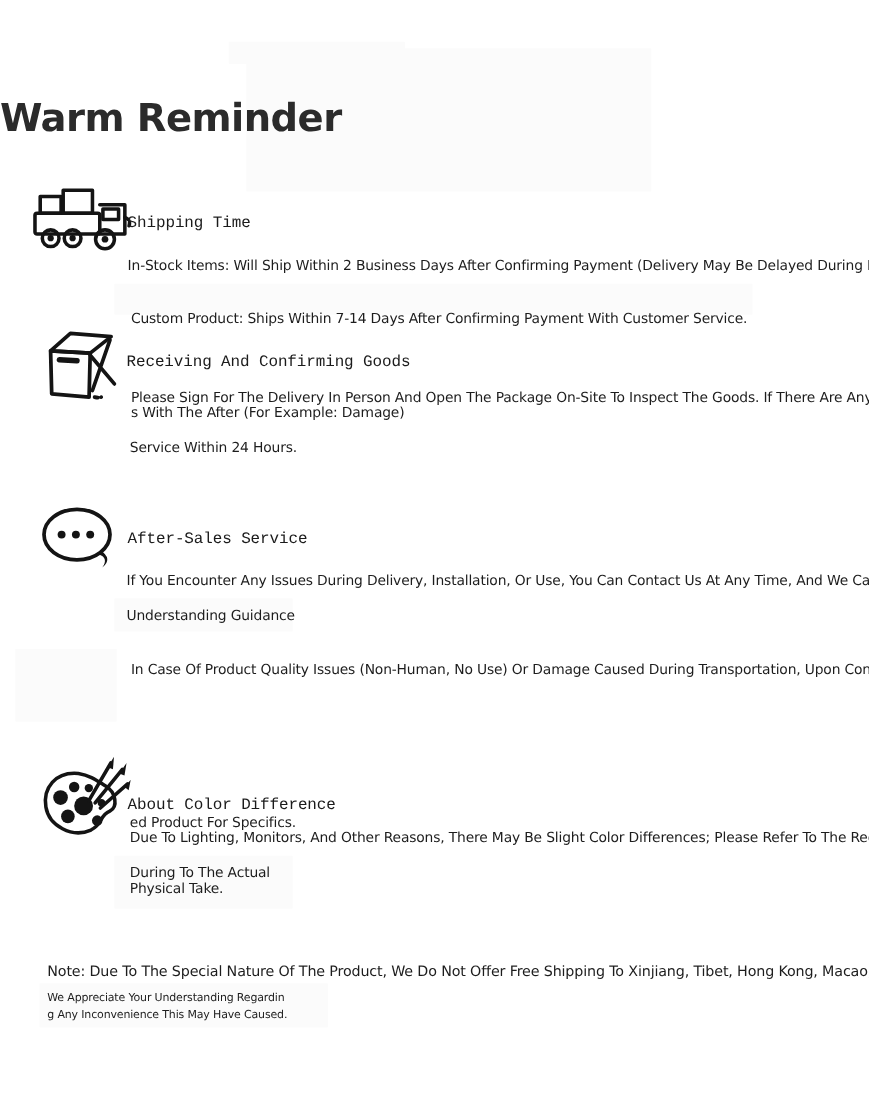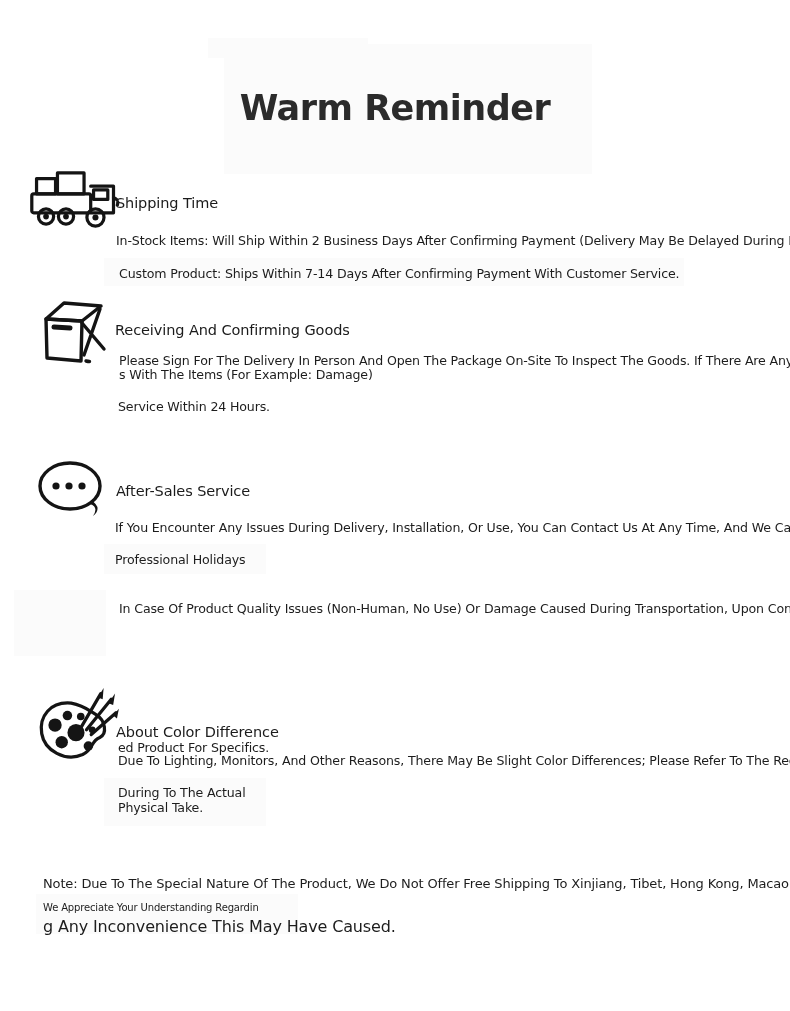--- a/index.html
+++ b/index.html
@@ -10,7 +10,7 @@
   }
   .wm{position:absolute;background:#fbfbfb;}
   .title{
-    position:absolute;top:88px;left:0;width:790px;text-align:center;
+    position:absolute;top:88px;left:0;width:790px;text-align:left;
     font-size:35px;font-weight:bold;color:#2b2b2b;letter-spacing:-0.5px;
   }
   .sec-head{

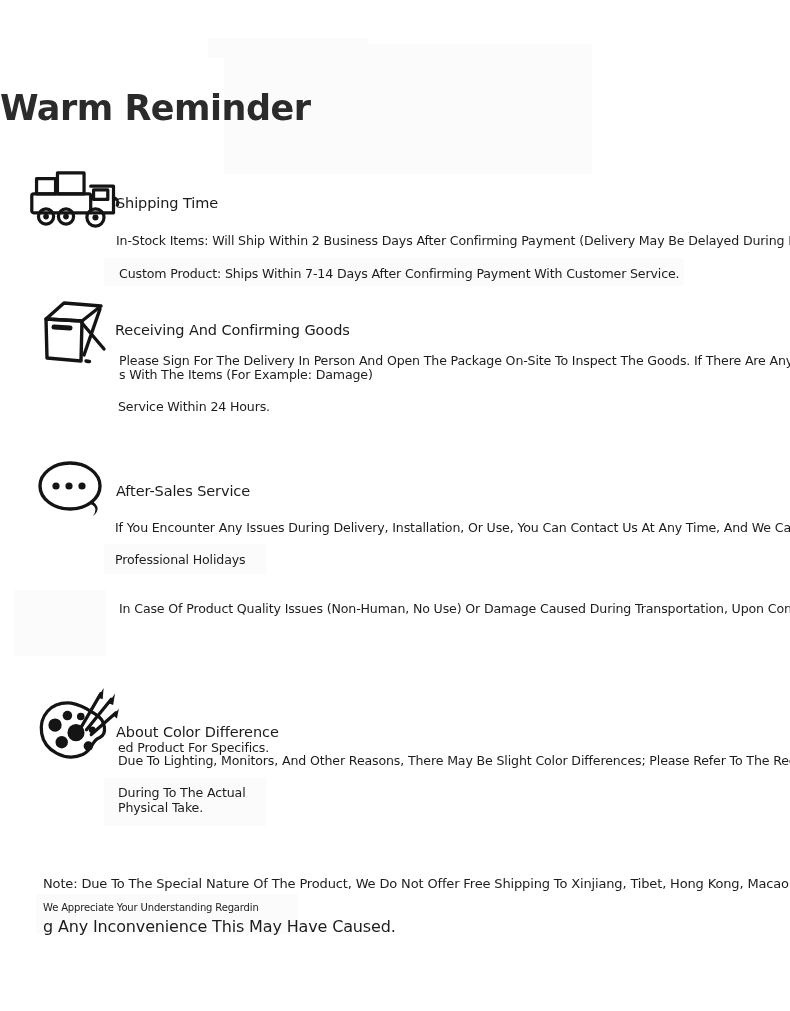--- a/index.html
+++ b/index.html
@@ -16,6 +16,7 @@
   .sec-head{
     position:absolute;font-size:14.5px;color:#1b1b1b;letter-spacing:-0.1px;
     white-space:nowrap;
+    font-family:Liberation Mono, monospace;
   }
   .bline{
     position:absolute;font-size:12.6px;color:#1d1d1d;letter-spacing:-0.15px;

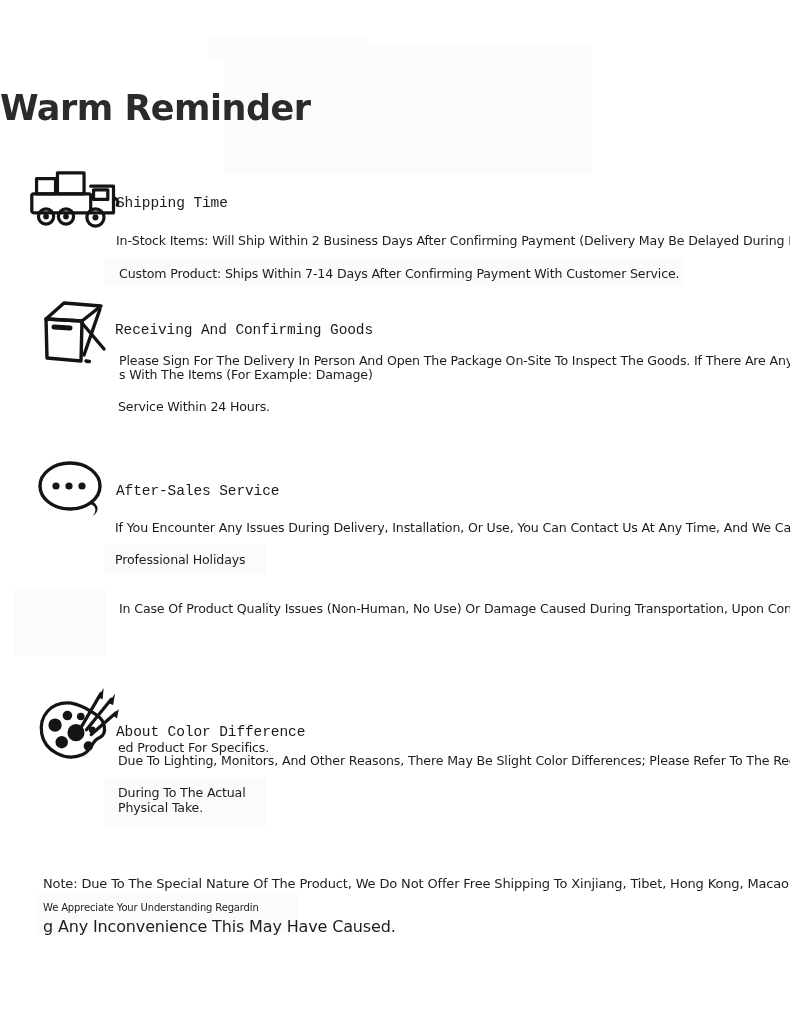--- a/index.html
+++ b/index.html
@@ -60,7 +60,7 @@
   </div>
   <div class="sec-head" style="left:116px;top:195px">Shipping Time</div>
   <div class="bline" style="left:116px;top:233px">In-Stock Items: Will Ship Within 2 Business Days After Confirming Payment (Delivery May Be Delayed During Holidays).</div>
-  <div class="bline" style="left:119px;top:266px">Custom Product: Ships Within 7-14 Days After Confirming Payment With Customer Service.</div>
+  <div class="bline" style="left:119px;top:282px">Custom Product: Ships Within 7-14 Days After Confirming Payment With Customer Service.</div>
 
   <div class="icon" style="left:38px;top:297px">
     <svg width="70" height="72" viewBox="0 0 70 72">

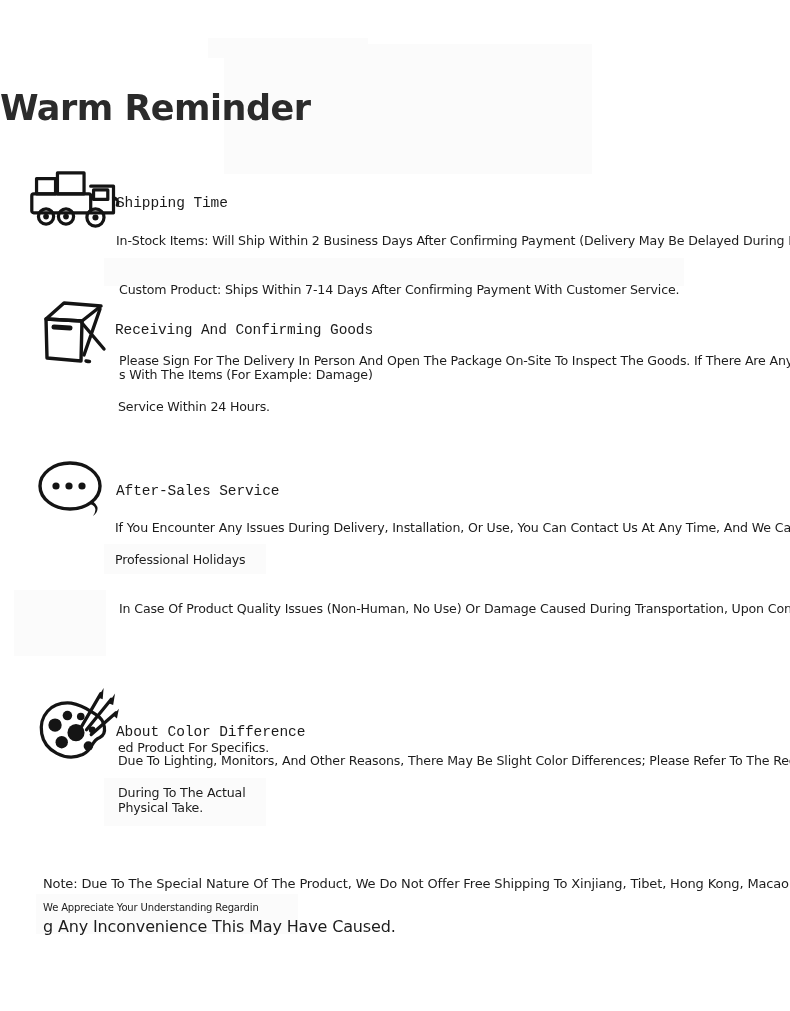--- a/index.html
+++ b/index.html
@@ -73,7 +73,7 @@
   </div>
   <div class="sec-head" style="left:115px;top:322px">Receiving And Confirming Goods</div>
   <div class="bline" style="left:119px;top:353px">Please Sign For The Delivery In Person And Open The Package On-Site To Inspect The Goods. If There Are Any Issue</div>
-  <div class="bline" style="left:119px;top:367px">s With The Items (For Example: Damage)</div>
+  <div class="bline" style="left:119px;top:367px">s With The After (For Example: Damage)</div>
   <div class="bline" style="left:118px;top:399px">Service Within 24 Hours.</div>
 
   <div class="icon" style="left:34px;top:458px">

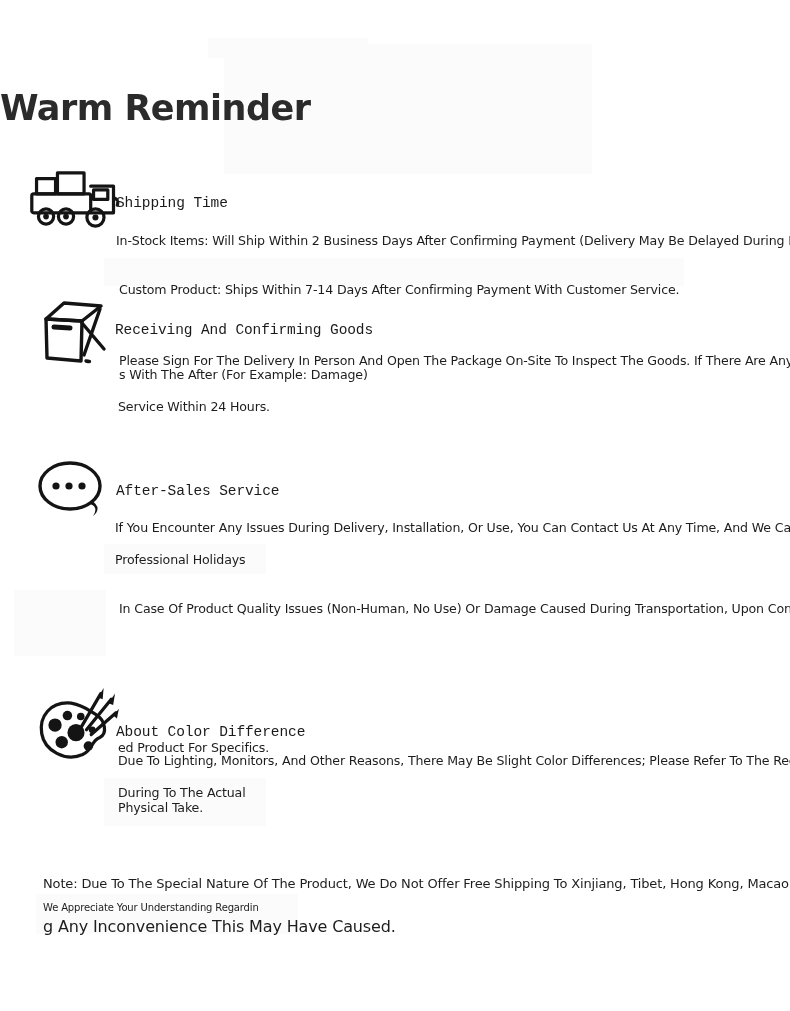--- a/index.html
+++ b/index.html
@@ -87,7 +87,7 @@
   </div>
   <div class="sec-head" style="left:116px;top:483px">After-Sales Service</div>
   <div class="bline" style="left:115px;top:520px">If You Encounter Any Issues During Delivery, Installation, Or Use, You Can Contact Us At Any Time, And We Can Provide A</div>
-  <div class="bline" style="left:115px;top:552px">Professional Holidays</div>
+  <div class="bline" style="left:115px;top:552px">Understanding Guidance</div>
   <div class="bline" style="left:119px;top:601px">In Case Of Product Quality Issues (Non-Human, No Use) Or Damage Caused During Transportation, Upon Confirmation</div>
 
   <div class="icon" style="left:33px;top:686px">

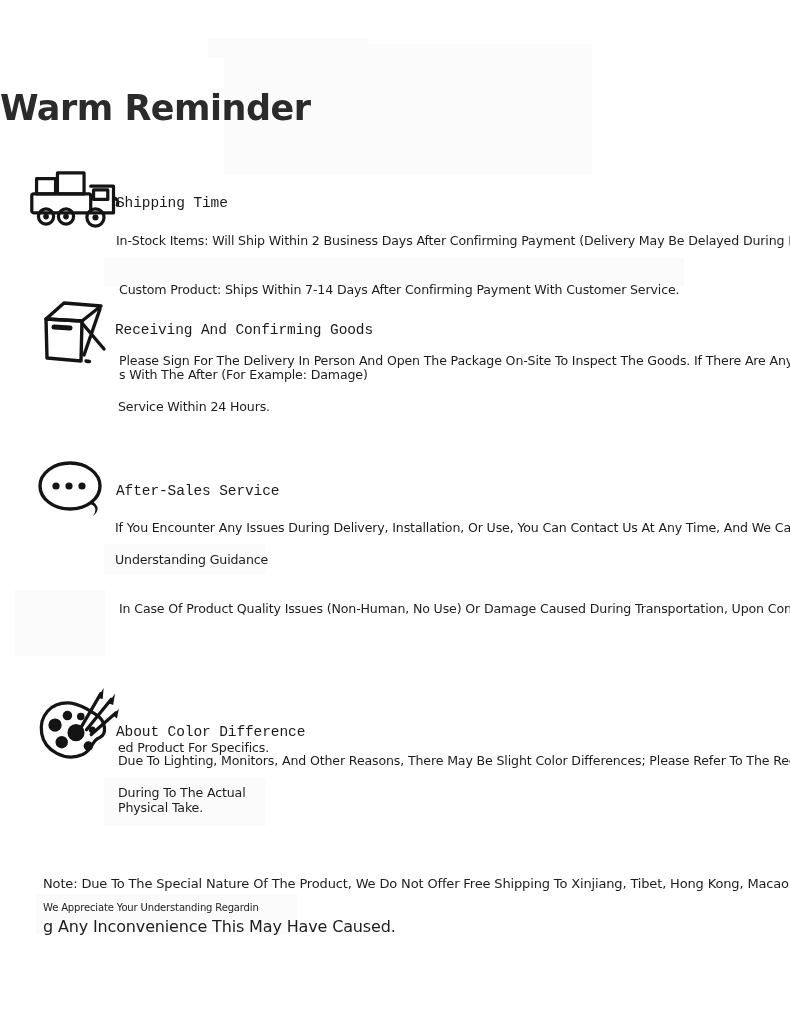--- a/index.html
+++ b/index.html
@@ -116,7 +116,7 @@
 
   <div class="bline" style="left:43px;top:876px;font-size:13px">Note: Due To The Special Nature Of The Product, We Do Not Offer Free Shipping To Xinjiang, Tibet, Hong Kong, Macao, Taiwan, And C</div>
   <div class="bline" style="left:43px;top:902px;font-size:10px">We Appreciate Your Understanding Regardin</div>
-  <div class="bline" style="left:43px;top:917px;font-size:16px">g Any Inconvenience This May Have Caused.</div>
+  <div class="bline" style="left:43px;top:917px;font-size:10px">g Any Inconvenience This May Have Caused.</div>
 
 </div>
 

